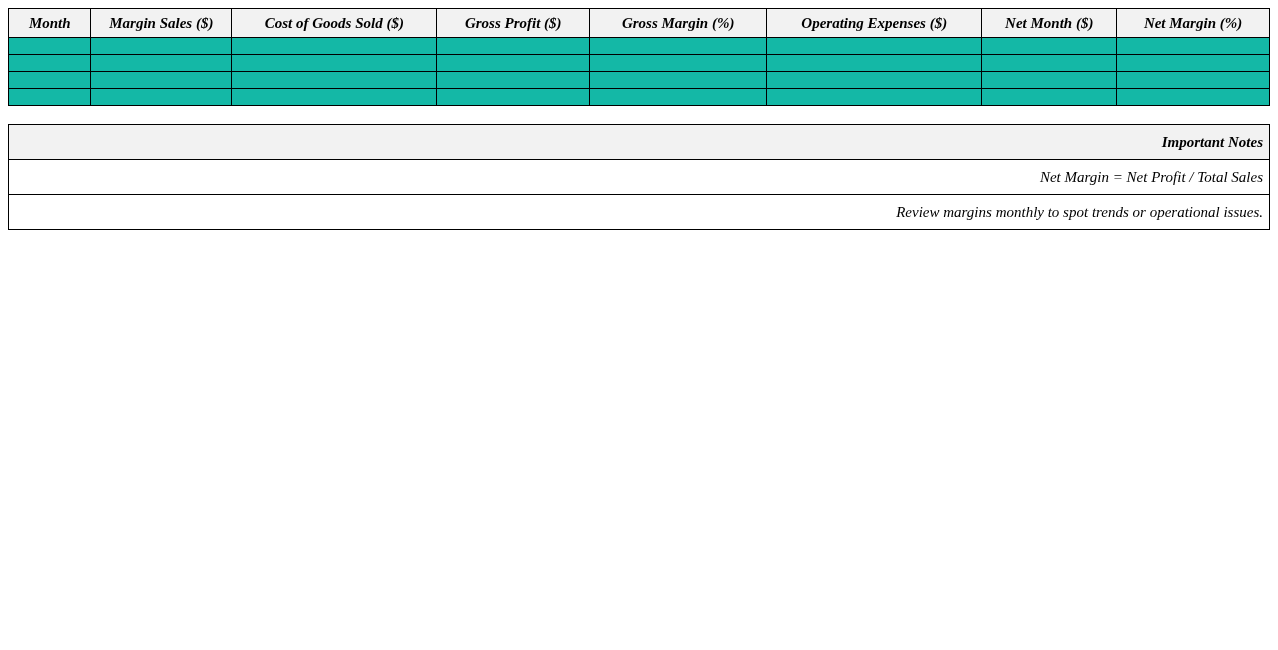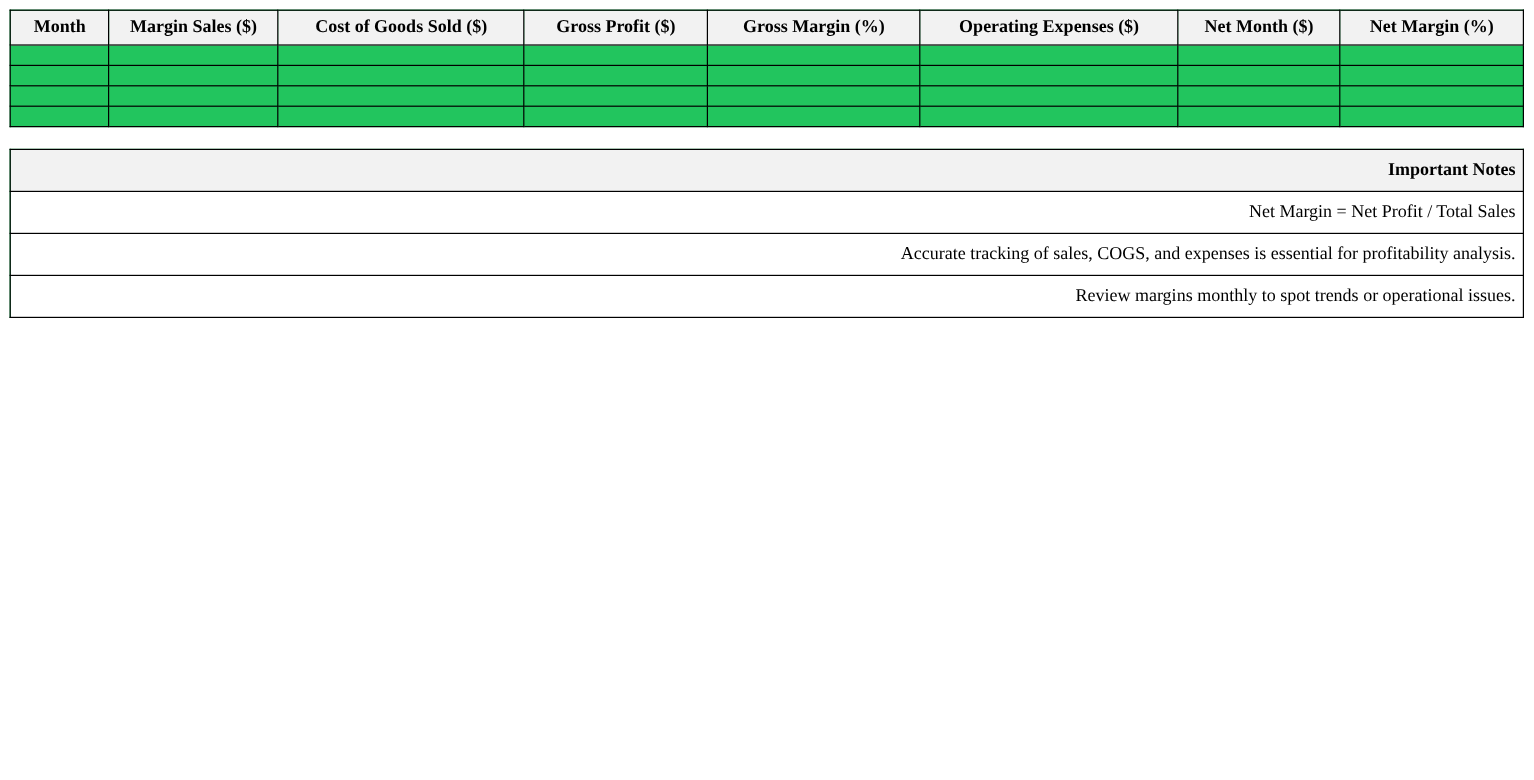--- a/index.html
+++ b/index.html
@@ -22,7 +22,8 @@
     border-collapse: collapse;
     table-layout: fixed;
     width: 1262px;
-    background: #22c55e;
+    background: #14b8a6;
+    font-style: italic;
   }
   table.main-table th,
   table.main-table td {

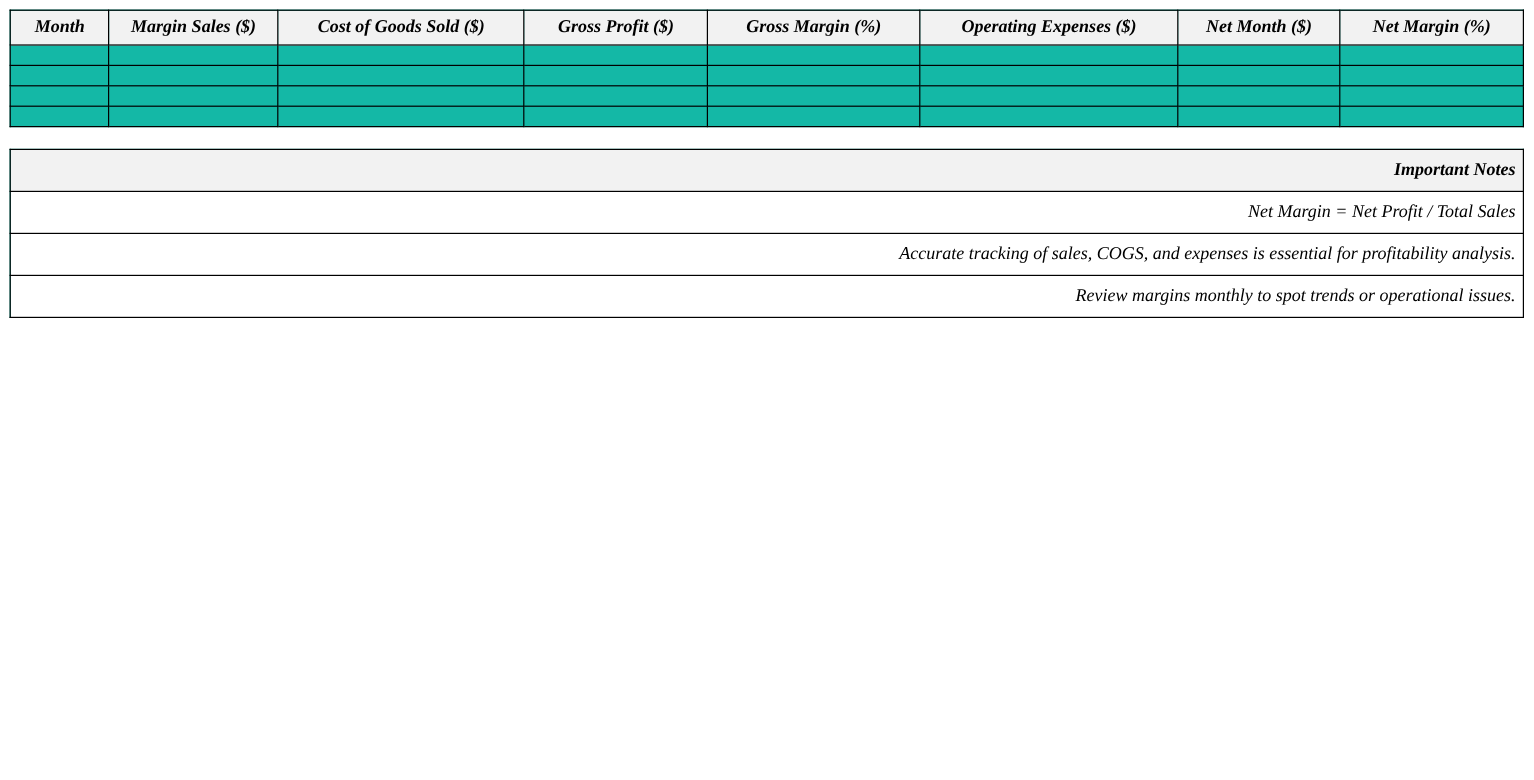--- a/index.html
+++ b/index.html
@@ -152,9 +152,6 @@
         <td>Net Margin = Net Profit / Total Sales</td>
       </tr>
       <tr>
-        <td>Accurate tracking of sales, COGS, and expenses is essential for profitability analysis.</td>
-      </tr>
-      <tr>
         <td>Review margins monthly to spot trends or operational issues.</td>
       </tr>
     </tbody>

